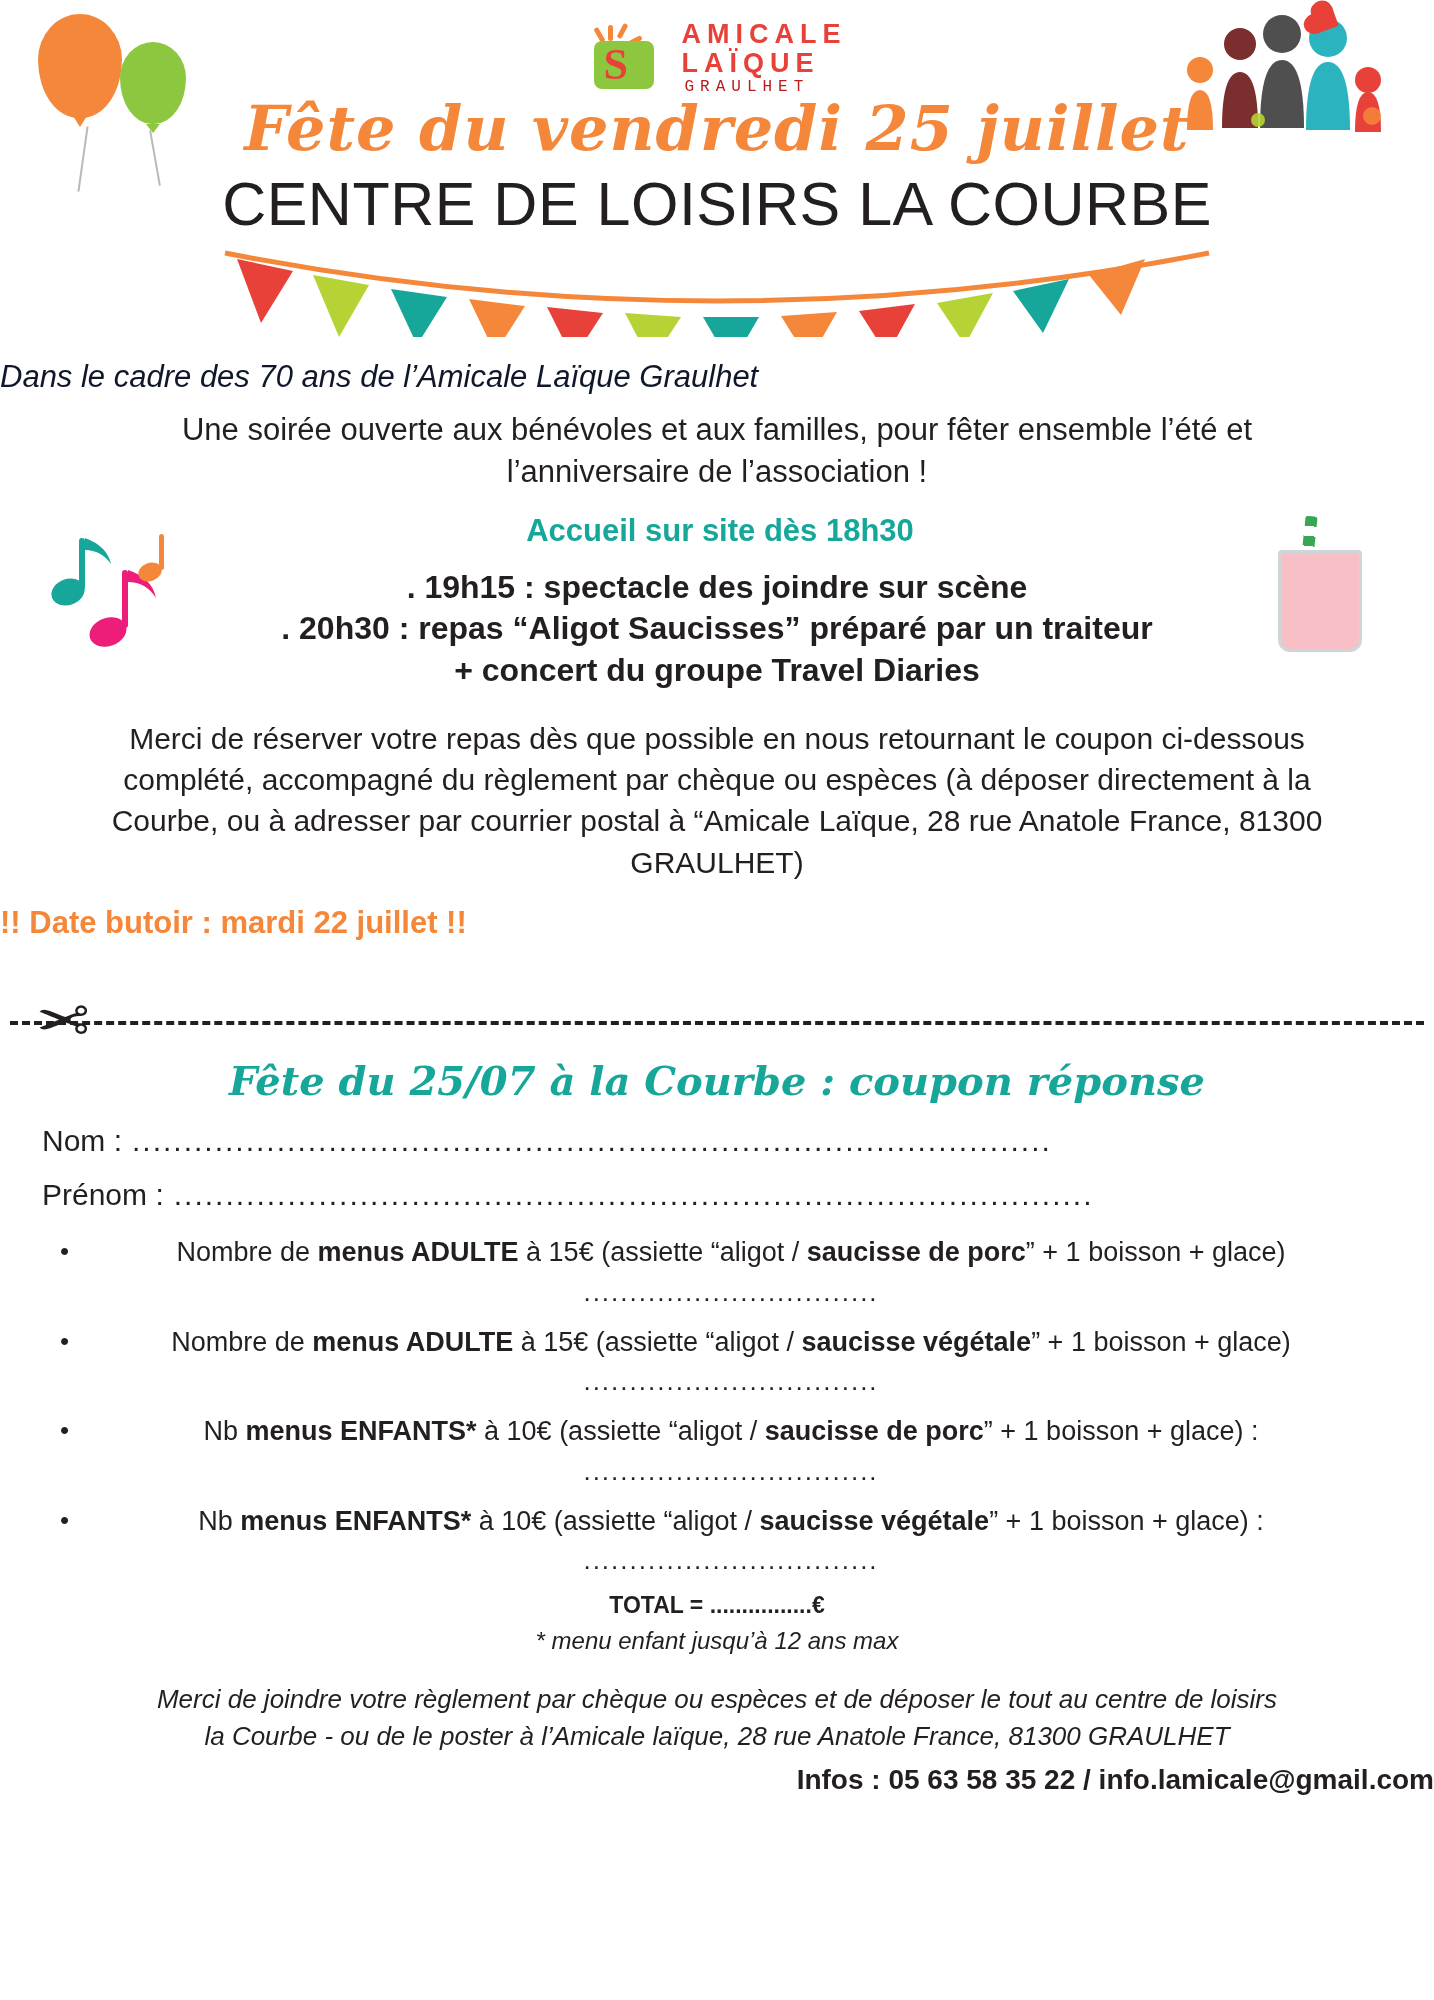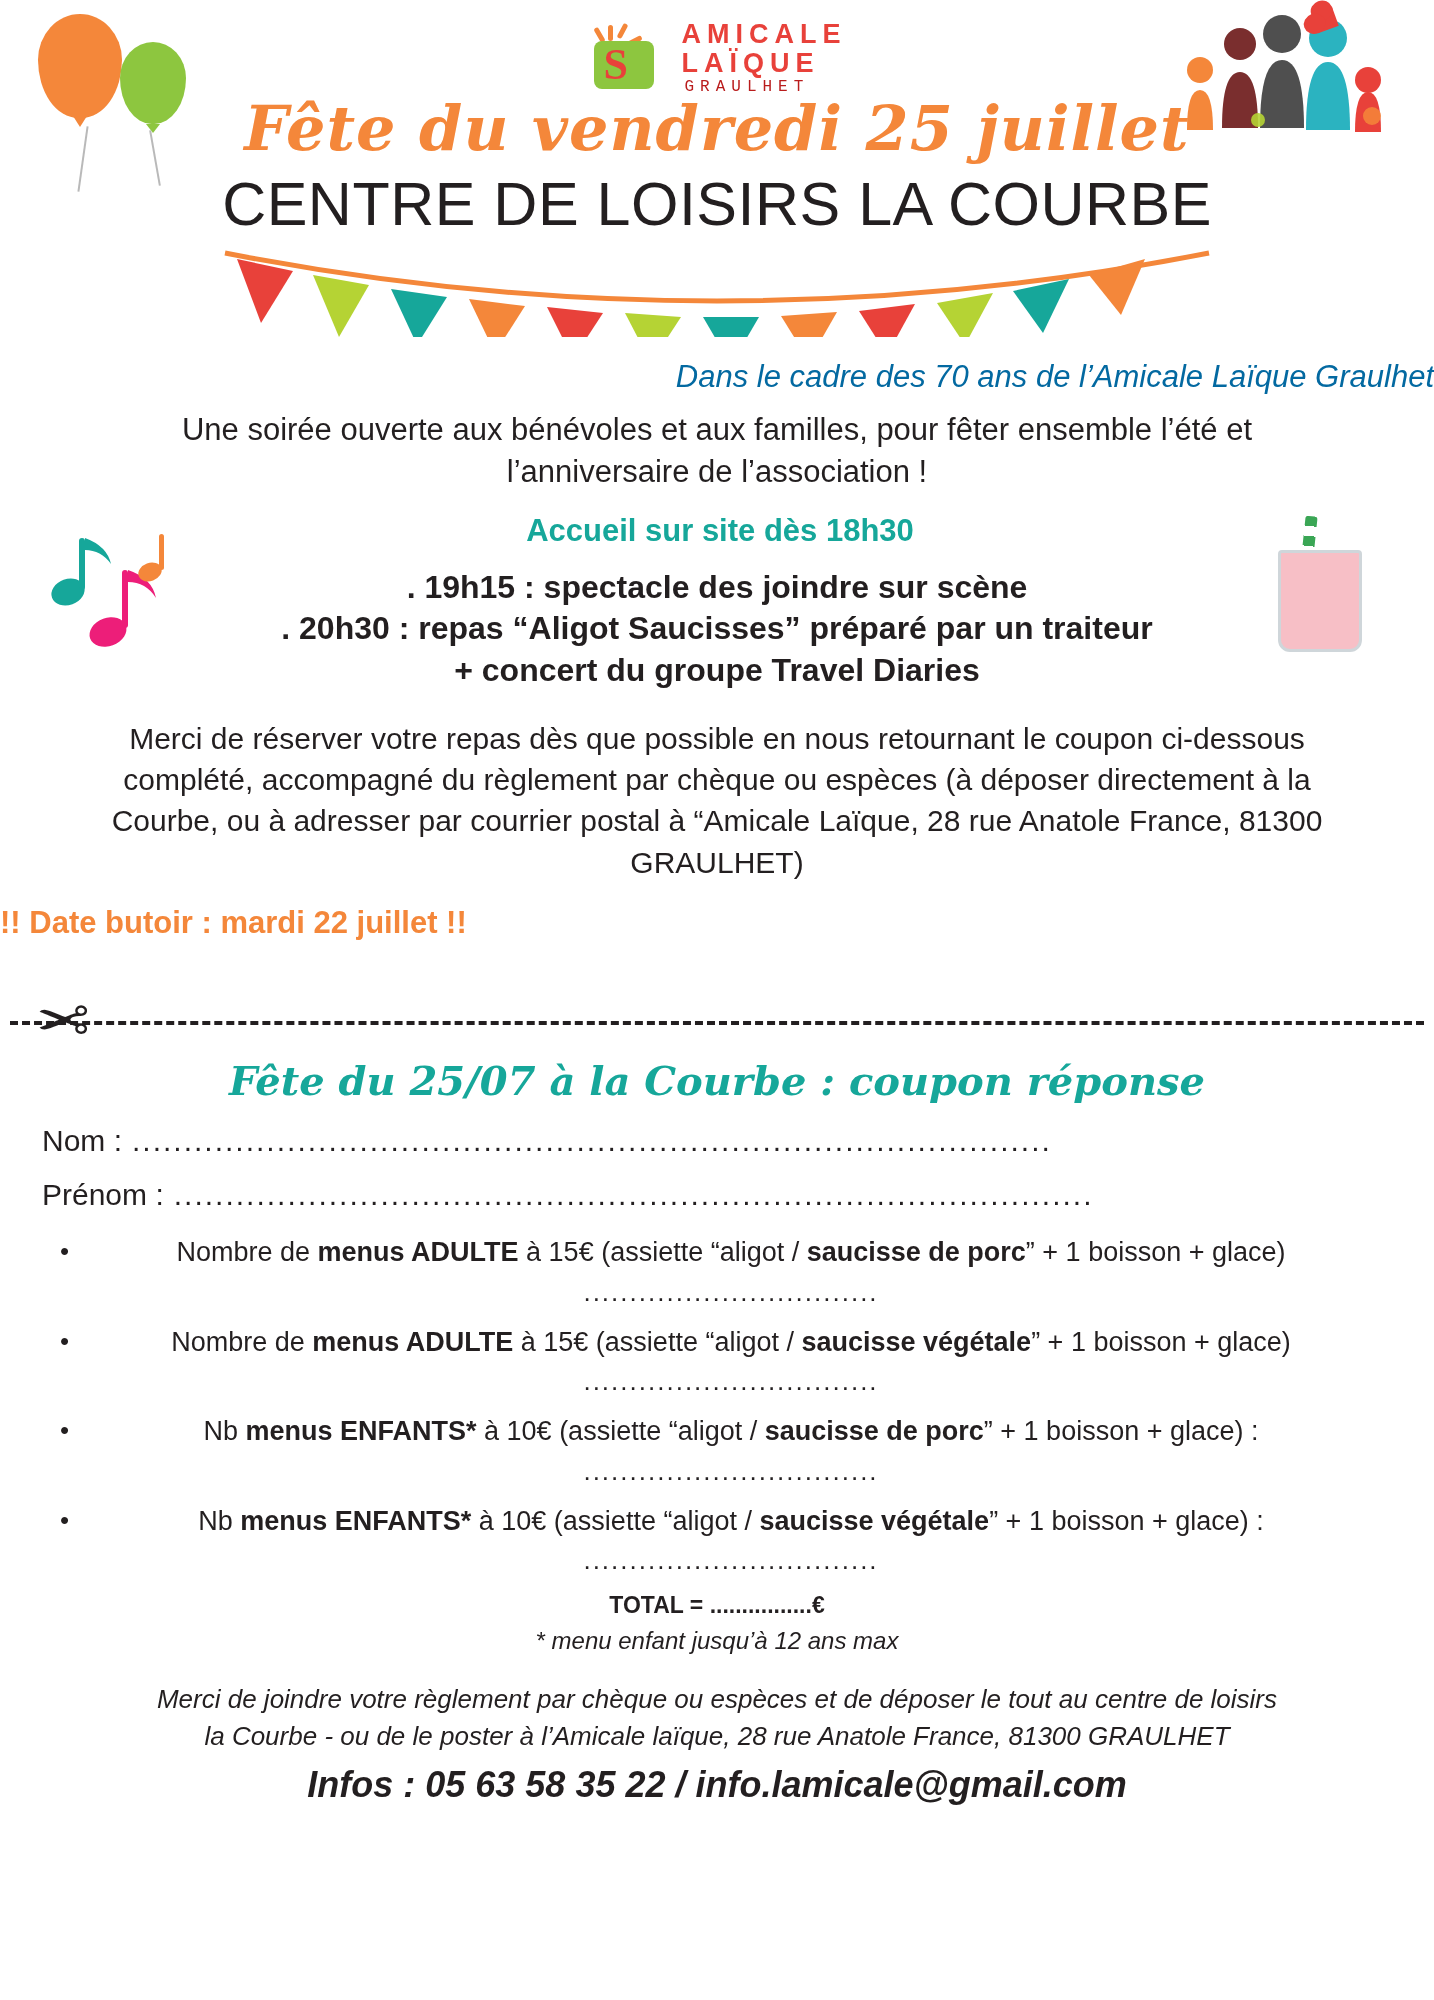--- a/index.html
+++ b/index.html
@@ -175,10 +175,10 @@
 
   
   .intro-italic {
-    text-align: right;
+    text-align: left;
     font-style: italic;
     font-size: 31px;
-    color: #0369a1;
+    color: #0f172a;
     margin-top: 22px;
   }
   .intro {

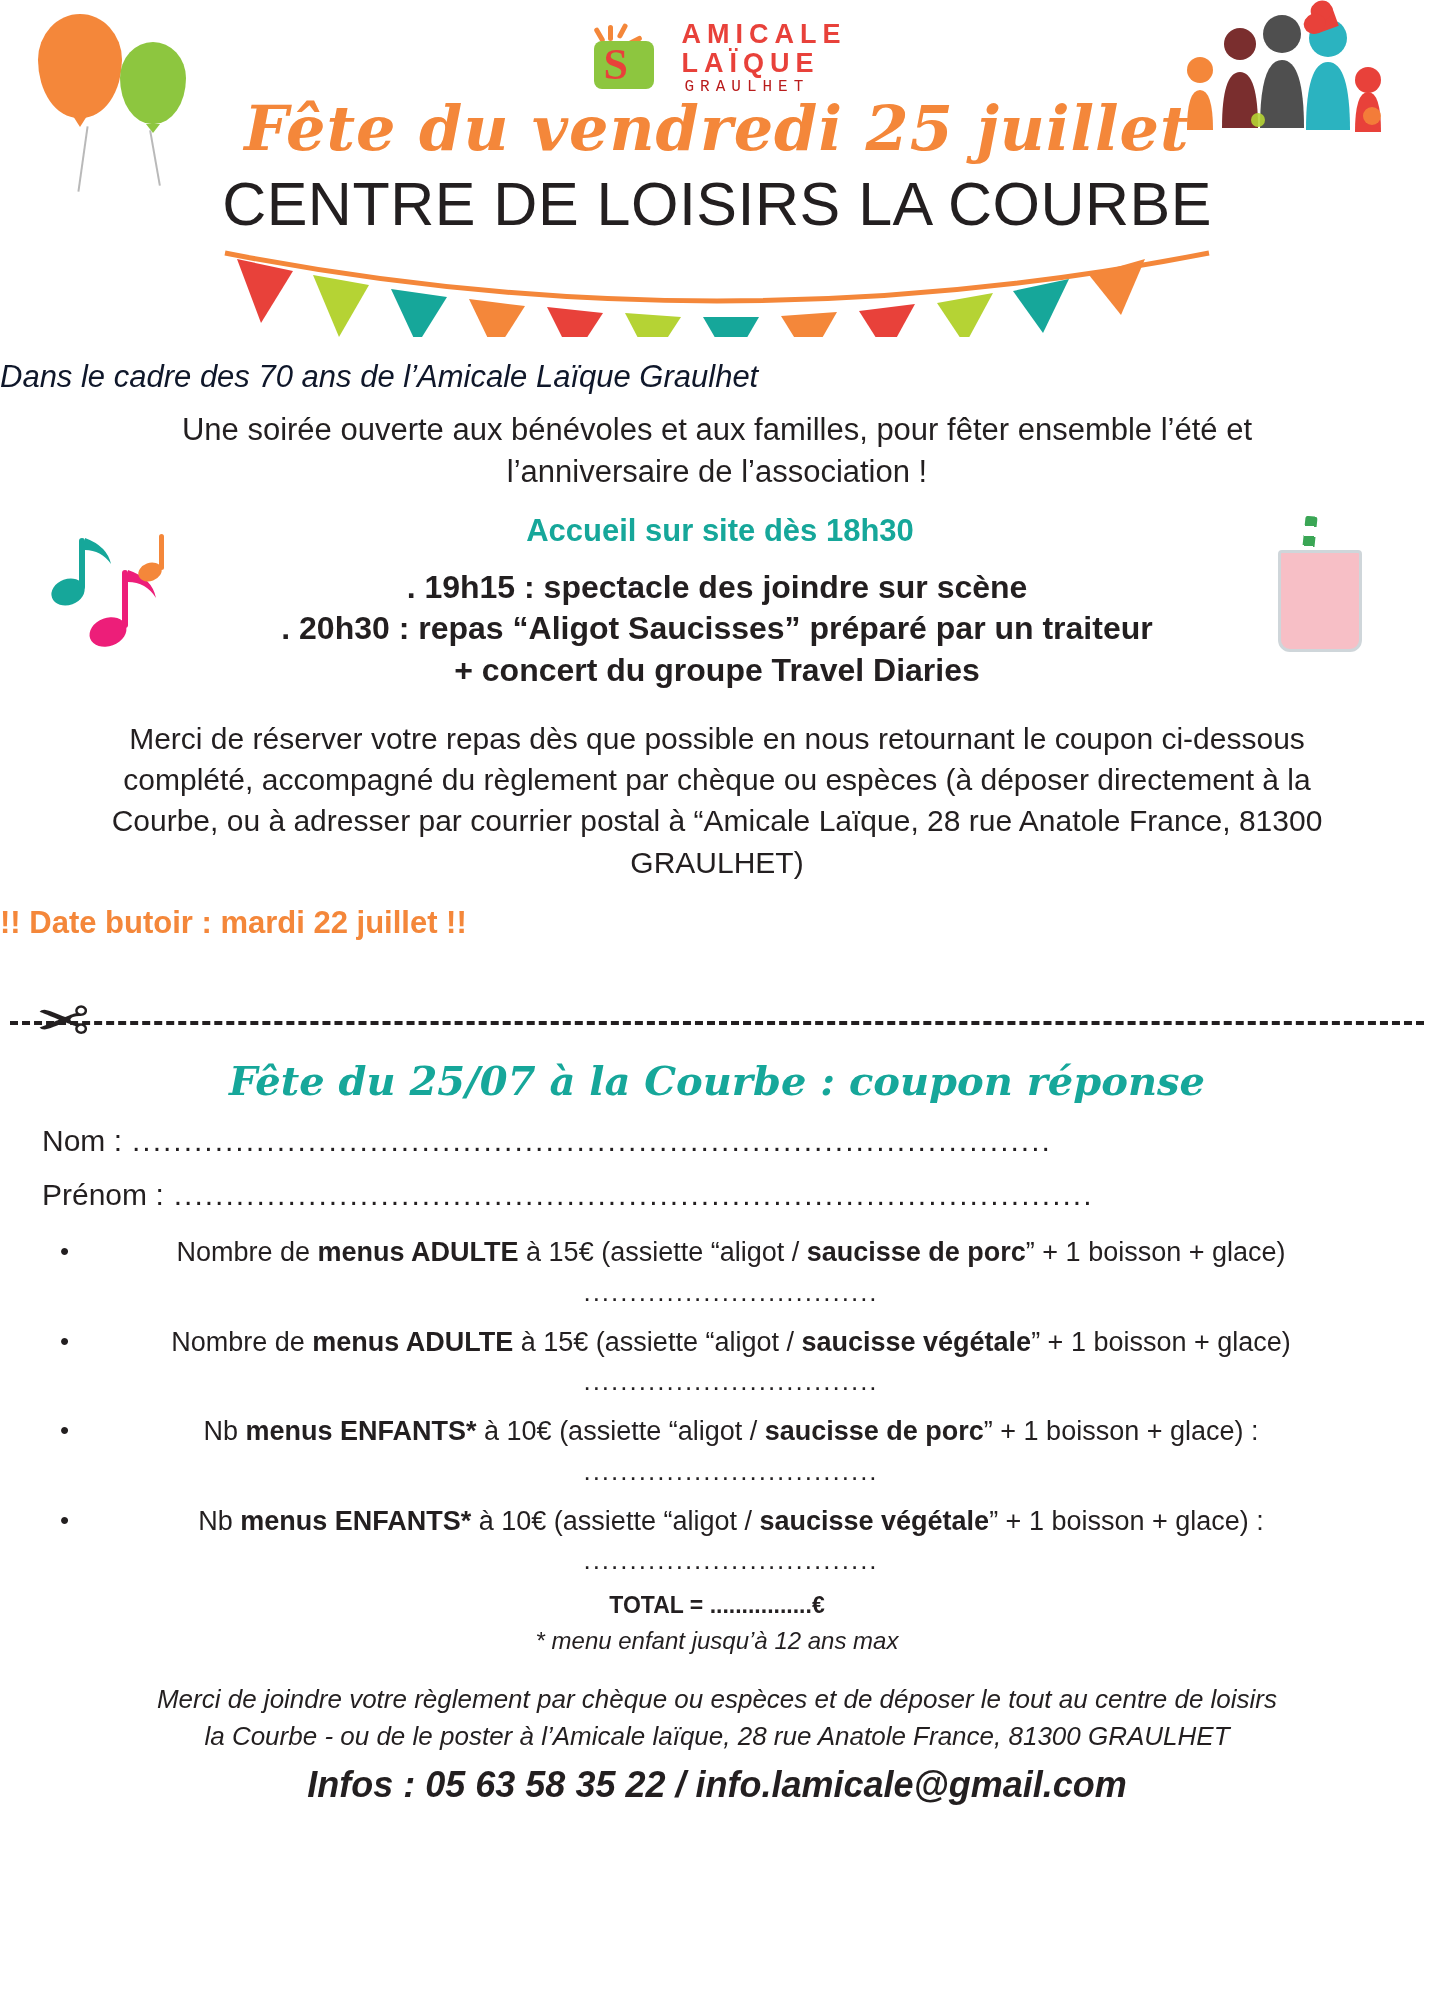--- a/index.html
+++ b/index.html
@@ -343,12 +343,11 @@
     padding: 0 50px;
   }
   .infos {
-    text-align: center;
-    font-size: 36px;
+    text-align: right;
+    font-size: 28px;
     font-weight: bold;
     margin-top: 10px;
     padding-bottom: 26px;
-    font-style: italic;
   }
   b, strong { font-weight: bold; }
 </style>

